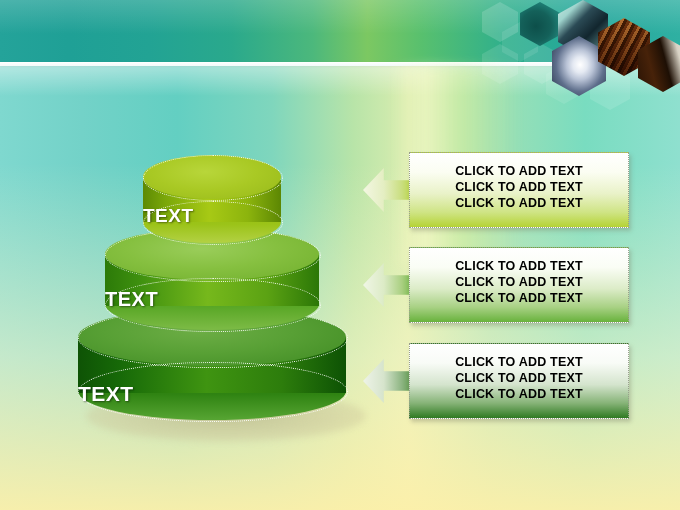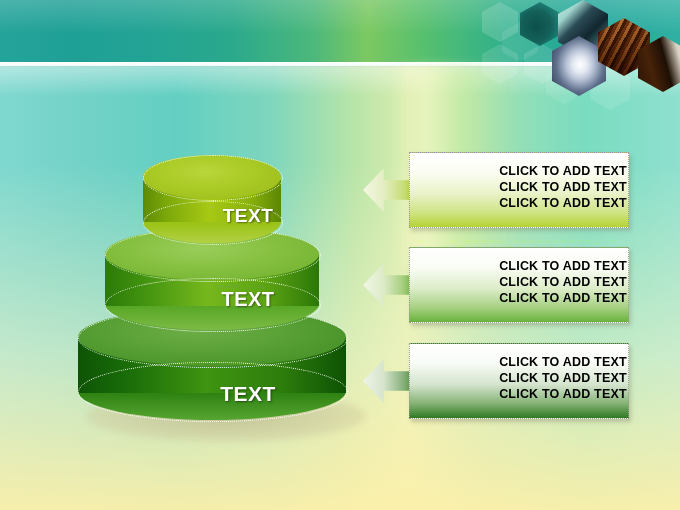--- a/index.html
+++ b/index.html
@@ -97,7 +97,6 @@
   .cbox-lines{
     position:absolute;left:0;top:10px;width:100%;
     text-align:center;
-    padding-left:44px;
   }
   .cline{
     display:block;color:#000000;font-weight:bold;

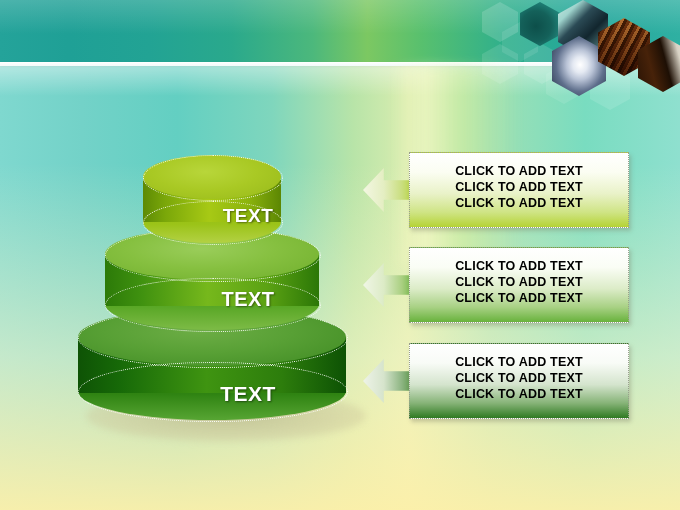--- a/index.html
+++ b/index.html
@@ -69,10 +69,10 @@
     position:absolute;left:0;width:100%;border-radius:50%;
   }
   .tier-label{
-    position:absolute;width:100%;text-align:center;
+    position:absolute;width:100%;text-align:left;
     color:#ffffff;font-weight:bold;letter-spacing:.5px;
     text-shadow:1px 1px 2px rgba(0,0,0,.45);
-    z-index:6;pointer-events:none;padding-left:36px;
+    z-index:6;pointer-events:none;
   }
   .dots{
     position:absolute;border:1px dotted rgba(255,255,255,.92);

